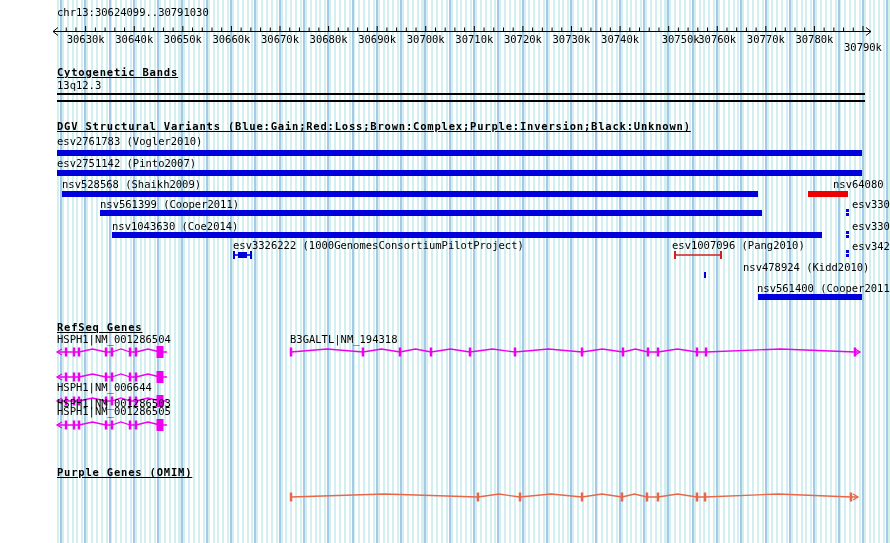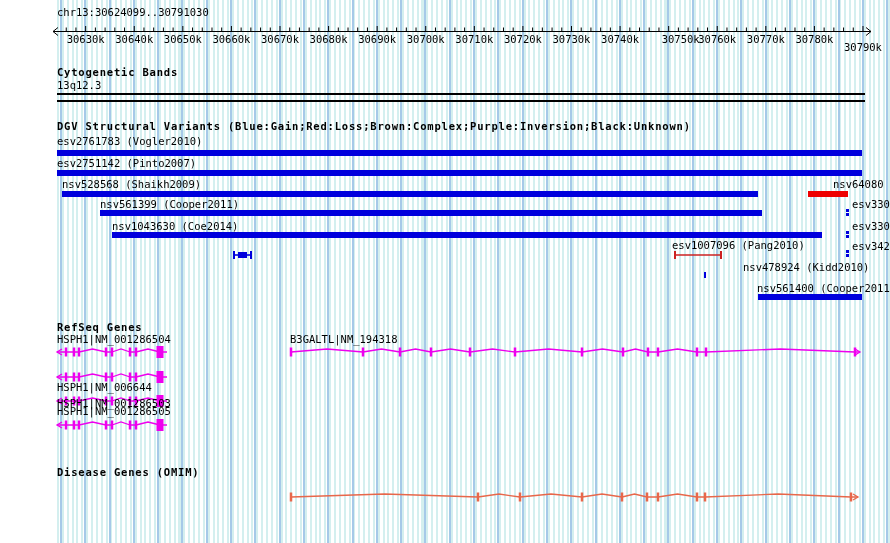--- a/index.html
+++ b/index.html
@@ -19,7 +19,7 @@
     position:absolute;font-size:10.5px;line-height:11px;color:#000;
     white-space:pre;letter-spacing:0px;
   }
-  .heading{font-weight:bold;letter-spacing:0.8px;}
+  .heading{font-weight:bold;letter-spacing:0.8px;text-decoration:underline;}
   .bar{position:absolute;height:6px;}
   .tickglyph{position:absolute;width:2px;height:6px;}
   .dashglyph{position:absolute;width:3px;height:7px;}

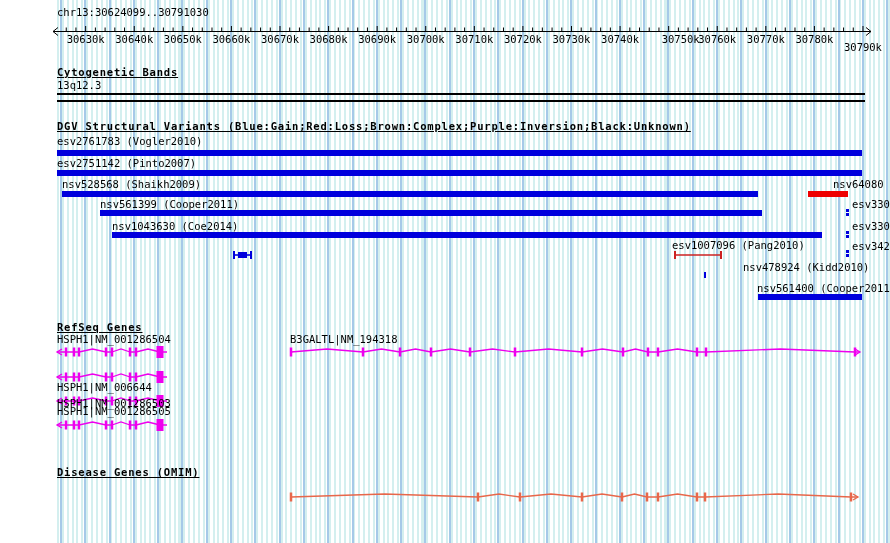--- a/index.html
+++ b/index.html
@@ -258,6 +258,7 @@
     <div class="bar" style="left: 112px; top: 232px; width: 710px; background: rgb(0, 0, 221);"></div>
     <div class="lbl" style="left: 852px; top: 221px;">esv330</div>
     <div class="dashglyph" style="left: 846px; top: 231px; background: linear-gradient(rgb(0, 0, 221) 0px, rgb(0, 0, 221) 3px, transparent 3px, transparent 4px, rgb(0, 0, 221) 4px, rgb(0, 0, 221) 7px);"></div>
+    <div class="lbl" style="left: 233px; top: 240px;">esv3326222 (1000GenomesConsortiumPilotProject)</div>
     <div class="lbl" style="left: 672px; top: 240px;">esv1007096 (Pang2010)</div>
     <div class="lbl" style="left: 852px; top: 241px;">esv342</div>
     <div class="dashglyph" style="left: 846px; top: 250px; background: linear-gradient(rgb(0, 0, 221) 0px, rgb(0, 0, 221) 3px, transparent 3px, transparent 4px, rgb(0, 0, 221) 4px, rgb(0, 0, 221) 7px);"></div>

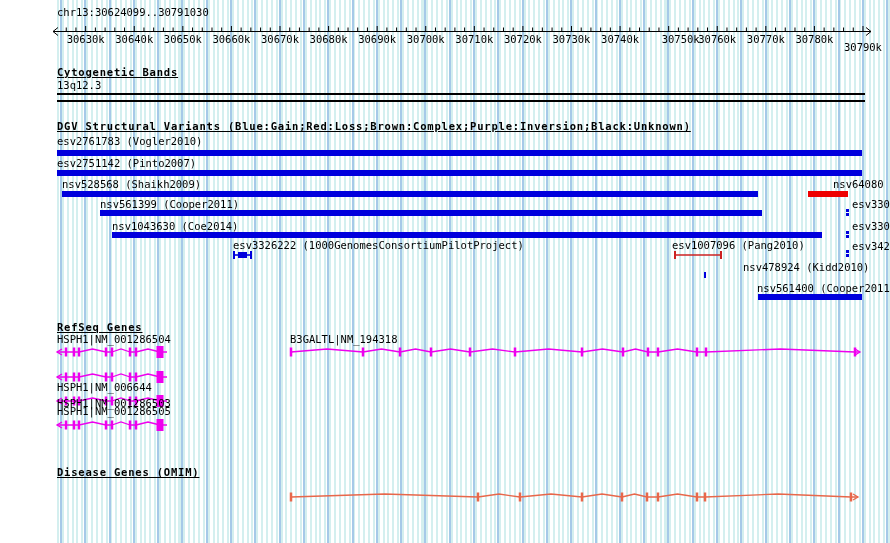--- a/index.html
+++ b/index.html
@@ -224,7 +224,7 @@
 
   <div class="lbl heading" style="left:57px;top:322px">RefSeq Genes</div>
 
-  <div class="lbl heading" style="left:57px;top:467px">Disease Genes (OMIM)</div>
+  <div class="lbl heading" style="left:57px;top:467px">Purple Genes (OMIM)</div>
 <div class="lbl rlabel" style="left: 85.6688px; top: 34px;">30630k</div>
     <div class="lbl rlabel" style="left: 134.252px; top: 34px;">30640k</div>
     <div class="lbl rlabel" style="left: 182.835px; top: 34px;">30650k</div>

